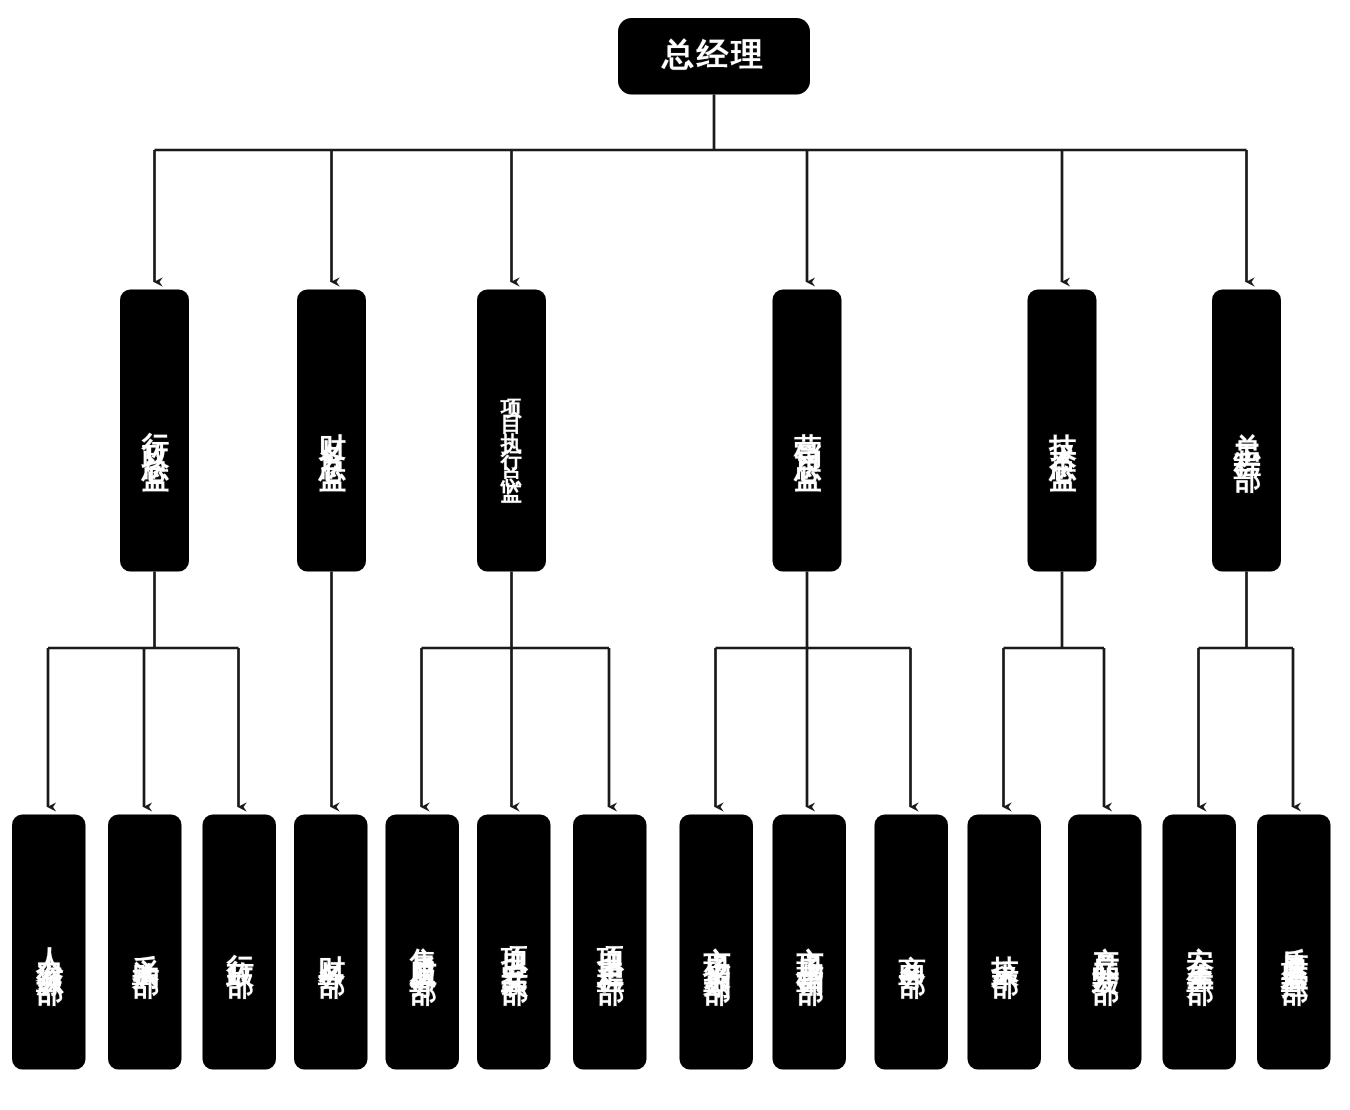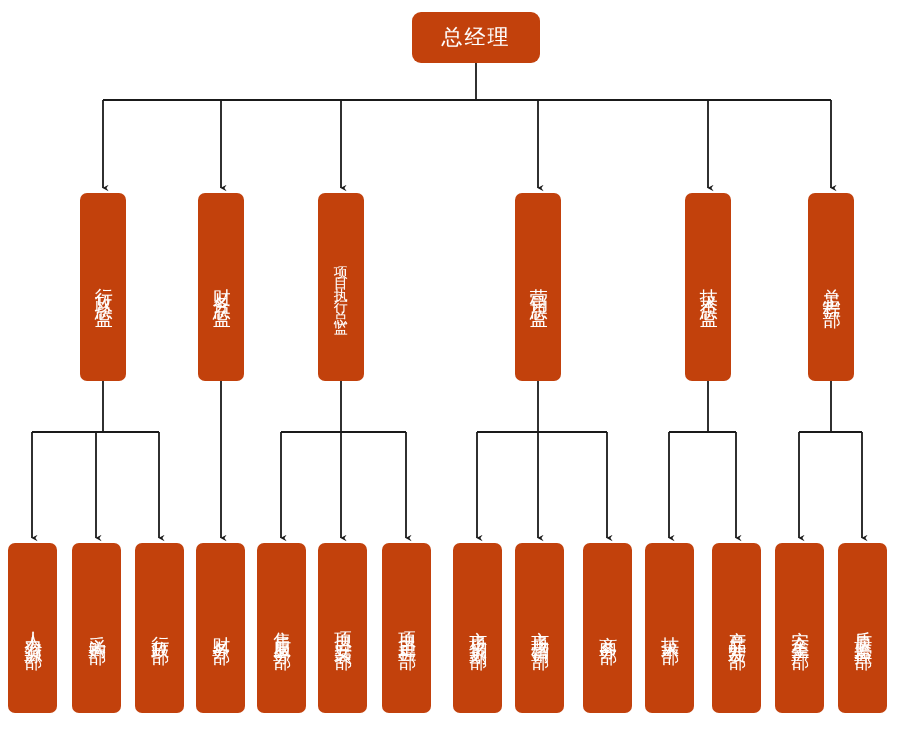--- a/index.html
+++ b/index.html
@@ -28,7 +28,7 @@
   .node {
     position: absolute;
     box-sizing: border-box;
-    background: #c2410c;
+    background: #000000;
     border-radius: 7px;
     color: #ffffff;
     display: flex;
@@ -39,6 +39,7 @@
     letter-spacing: 0.5px;
     text-shadow: 0 0 1px rgba(255,255,255,0.25);
     user-select: none;
+    font-weight: bold;
   }
   .node.root {
     font-size: 21px;

